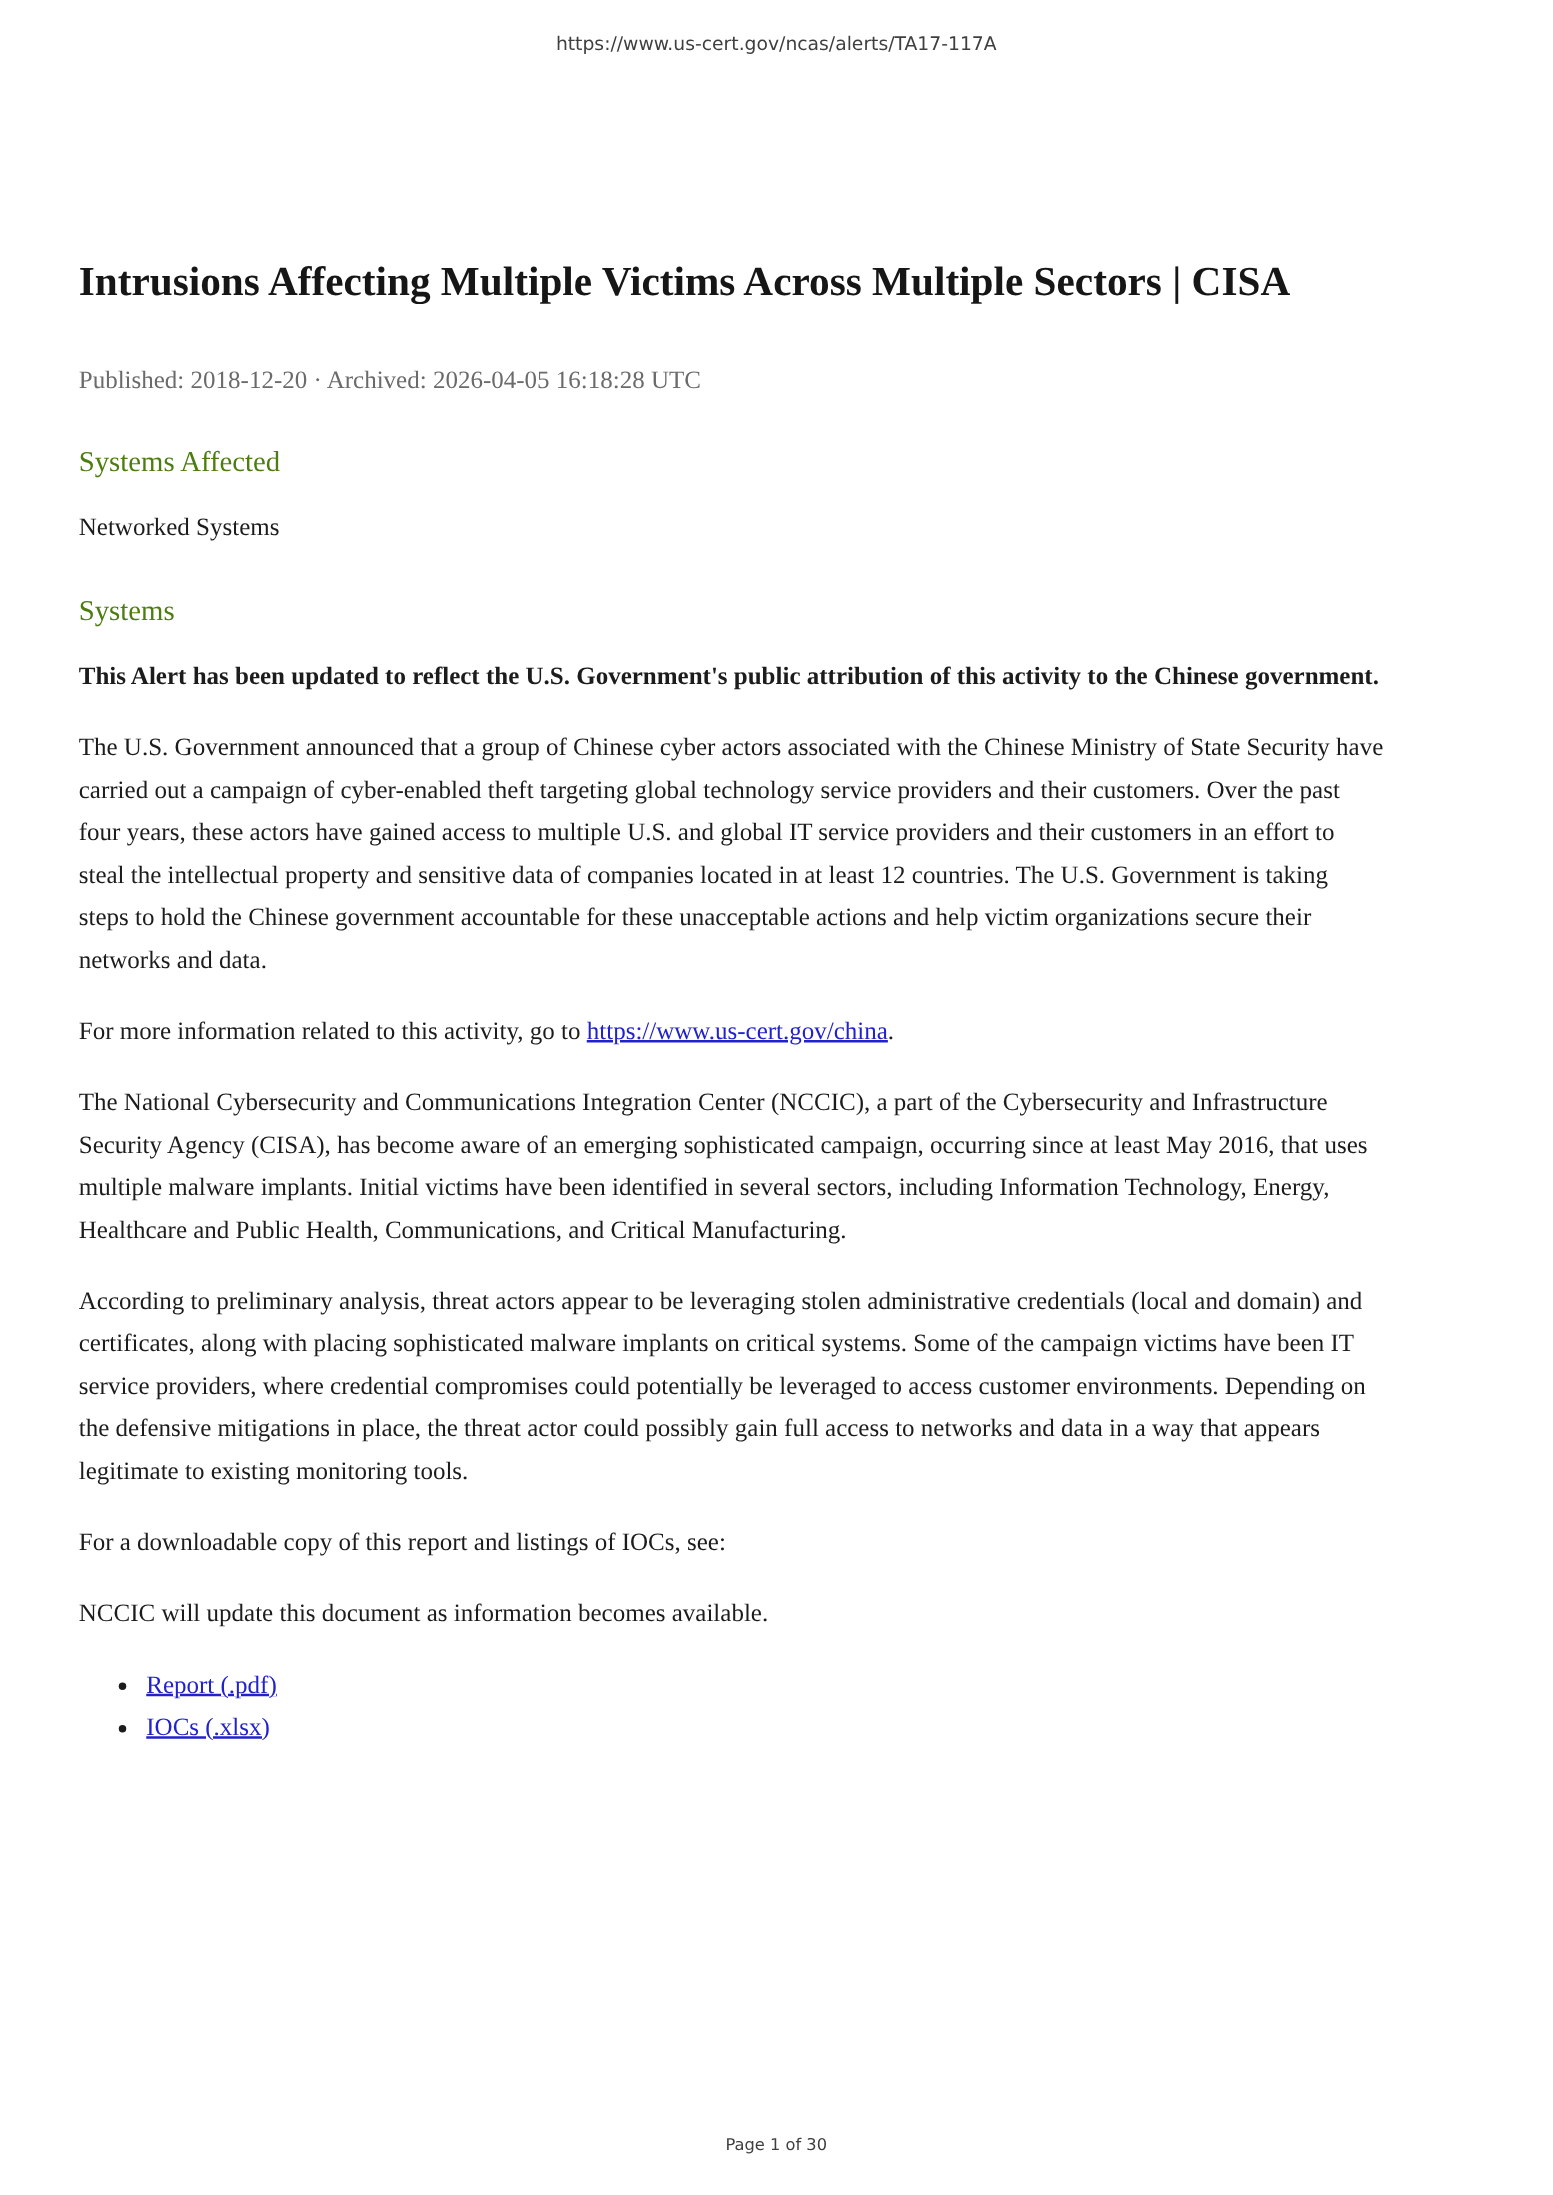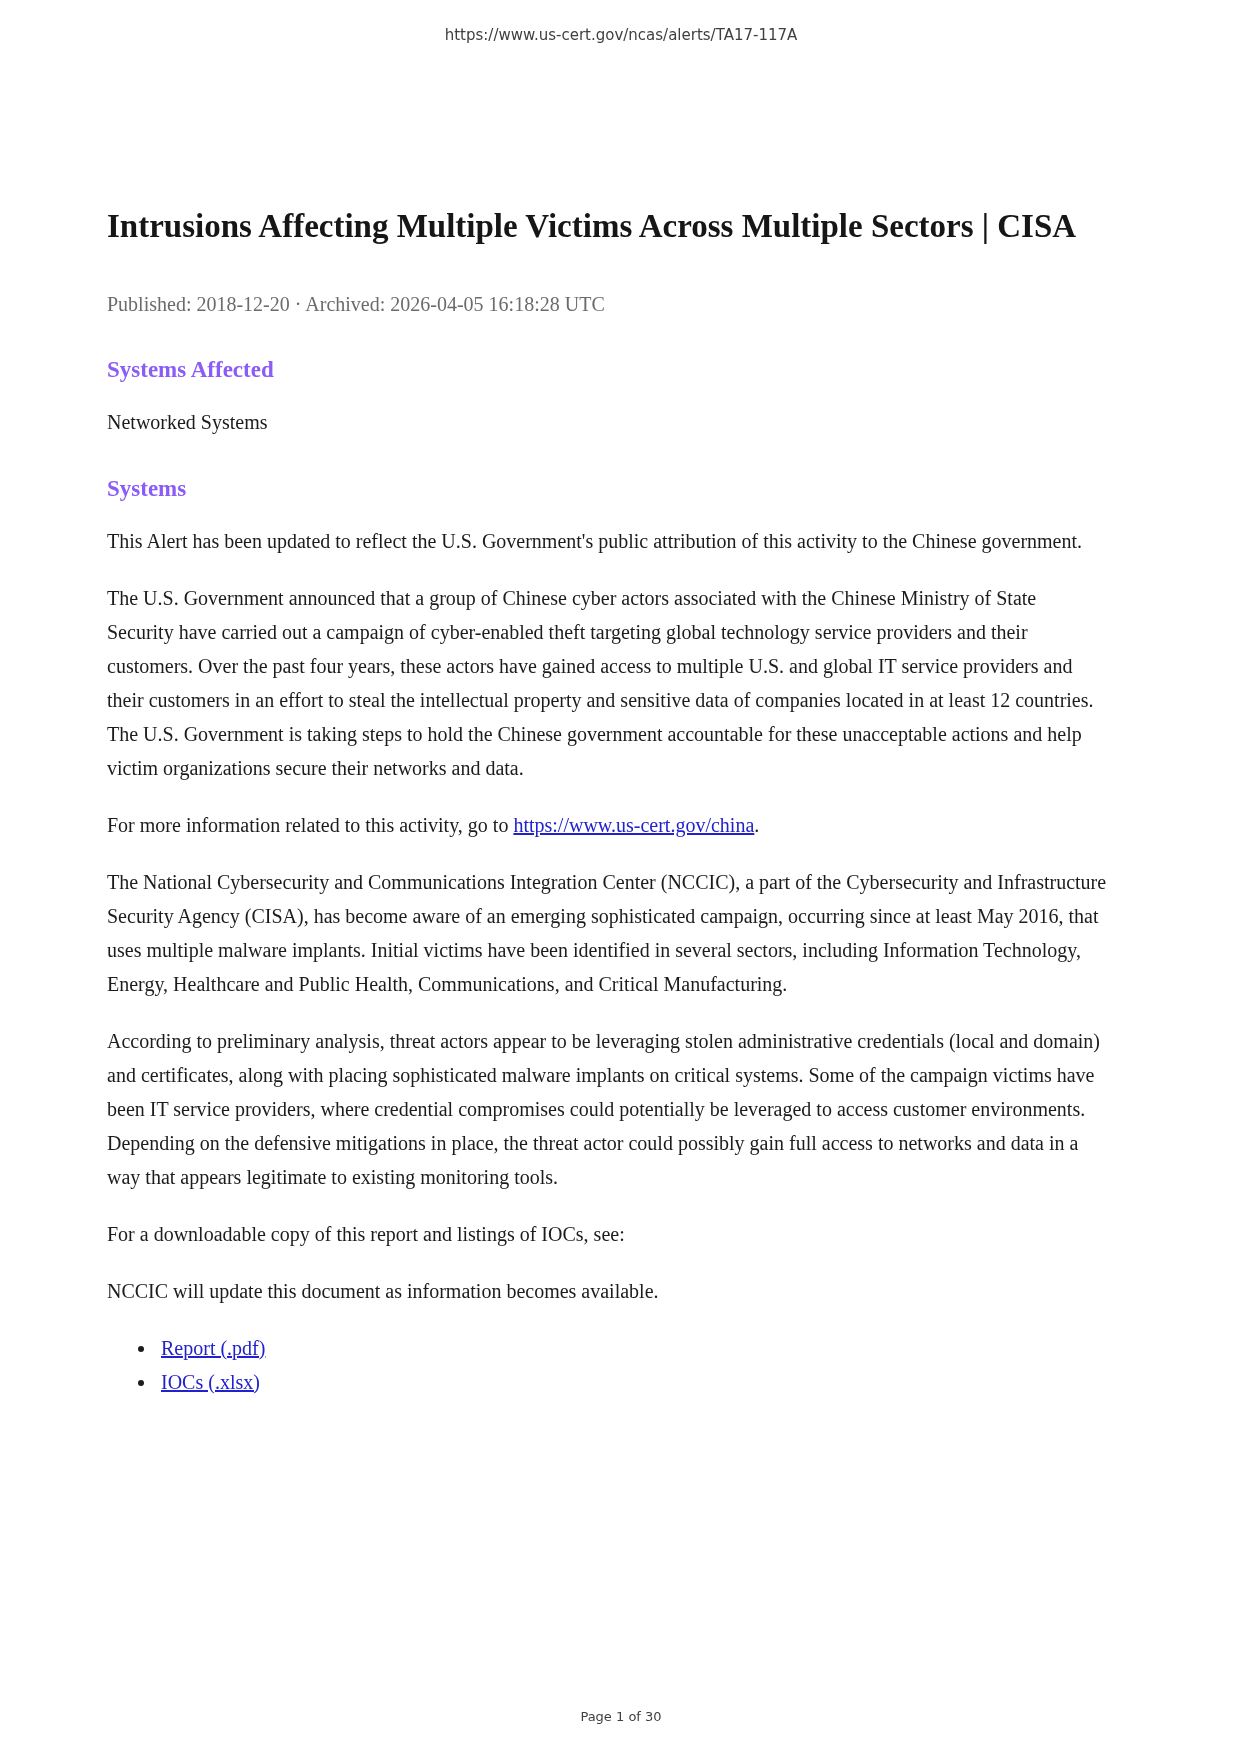--- a/index.html
+++ b/index.html
@@ -23,7 +23,7 @@
     color: #3f3f3f;
   }
   .content {
-    padding: 202px 135px 0 107px; 
+    padding: 202px 135px 0 63px; 
   }
   h1 {
     margin: 0 0 36px 0;

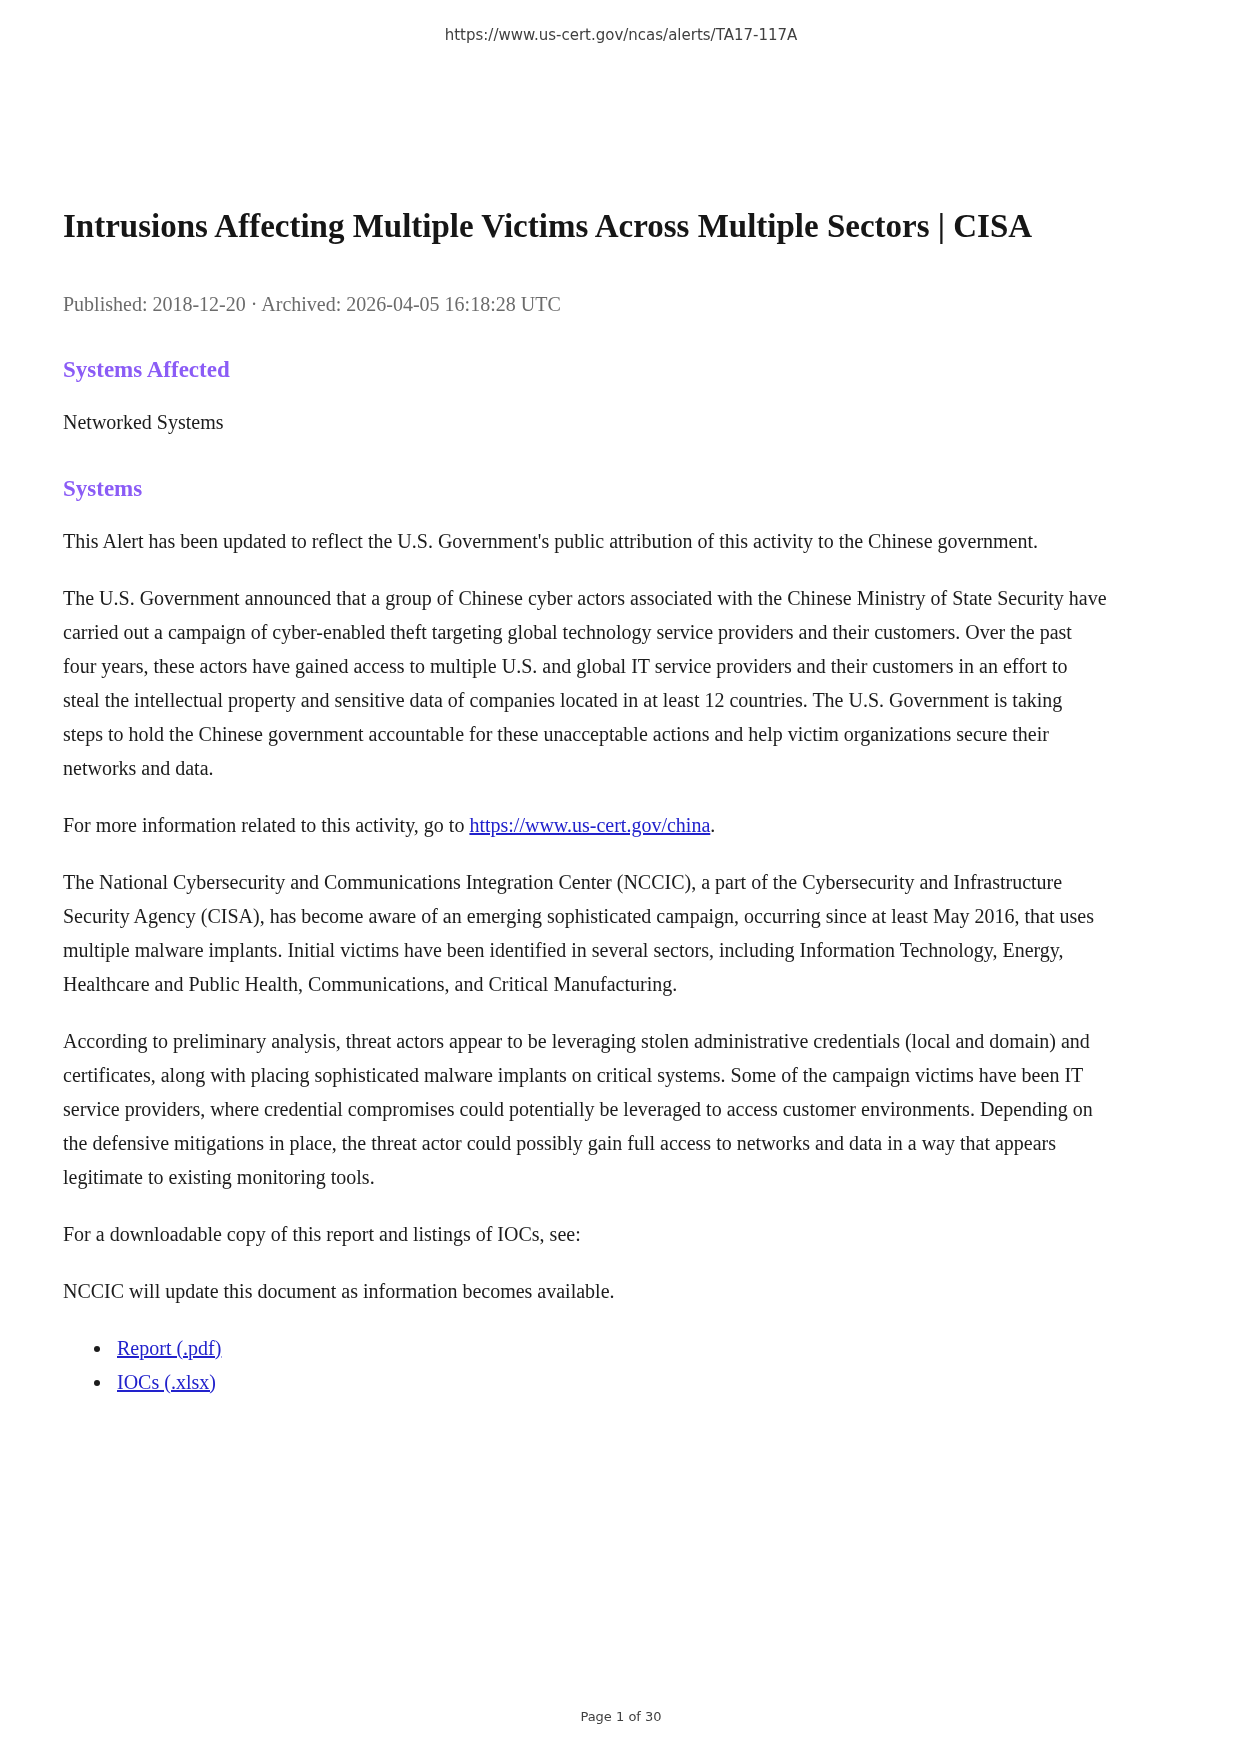--- a/index.html
+++ b/index.html
@@ -42,8 +42,8 @@
     margin: 35px 0 20px 0;
     font-size: 23px;
     line-height: 30px;
-    font-weight: bold;
-    color: #8b5cf6;
+    font-weight: normal;
+    color: #4d7c0f;
   }
   p {
     margin: 0 0 23px 0;

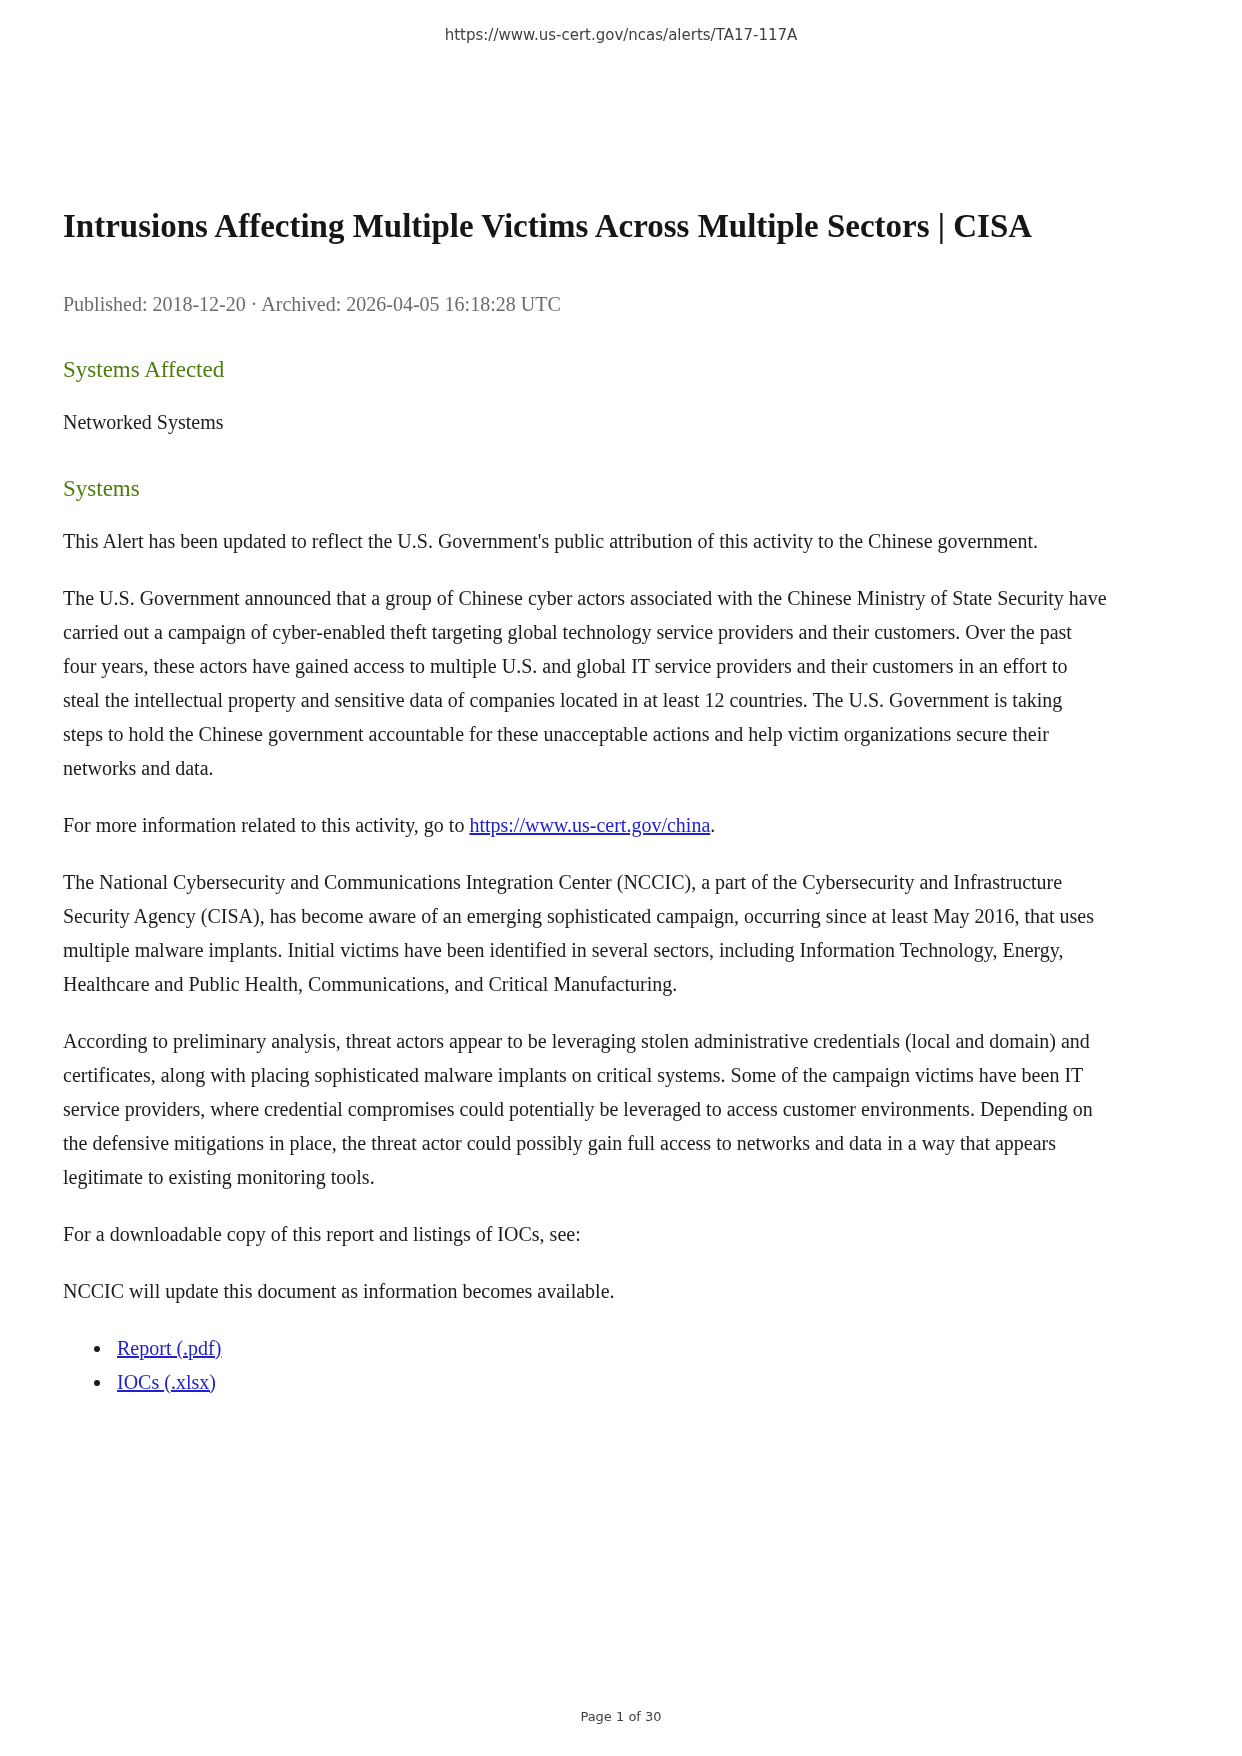--- a/index.html
+++ b/index.html
@@ -50,7 +50,7 @@
     font-size: 20px;
     line-height: 34px;
   }
-  p.bold { font-weight: normal; }
+  p.bold { font-weight: bold; }
   p.italic { }
   a.link {
     color: #2222cc;

